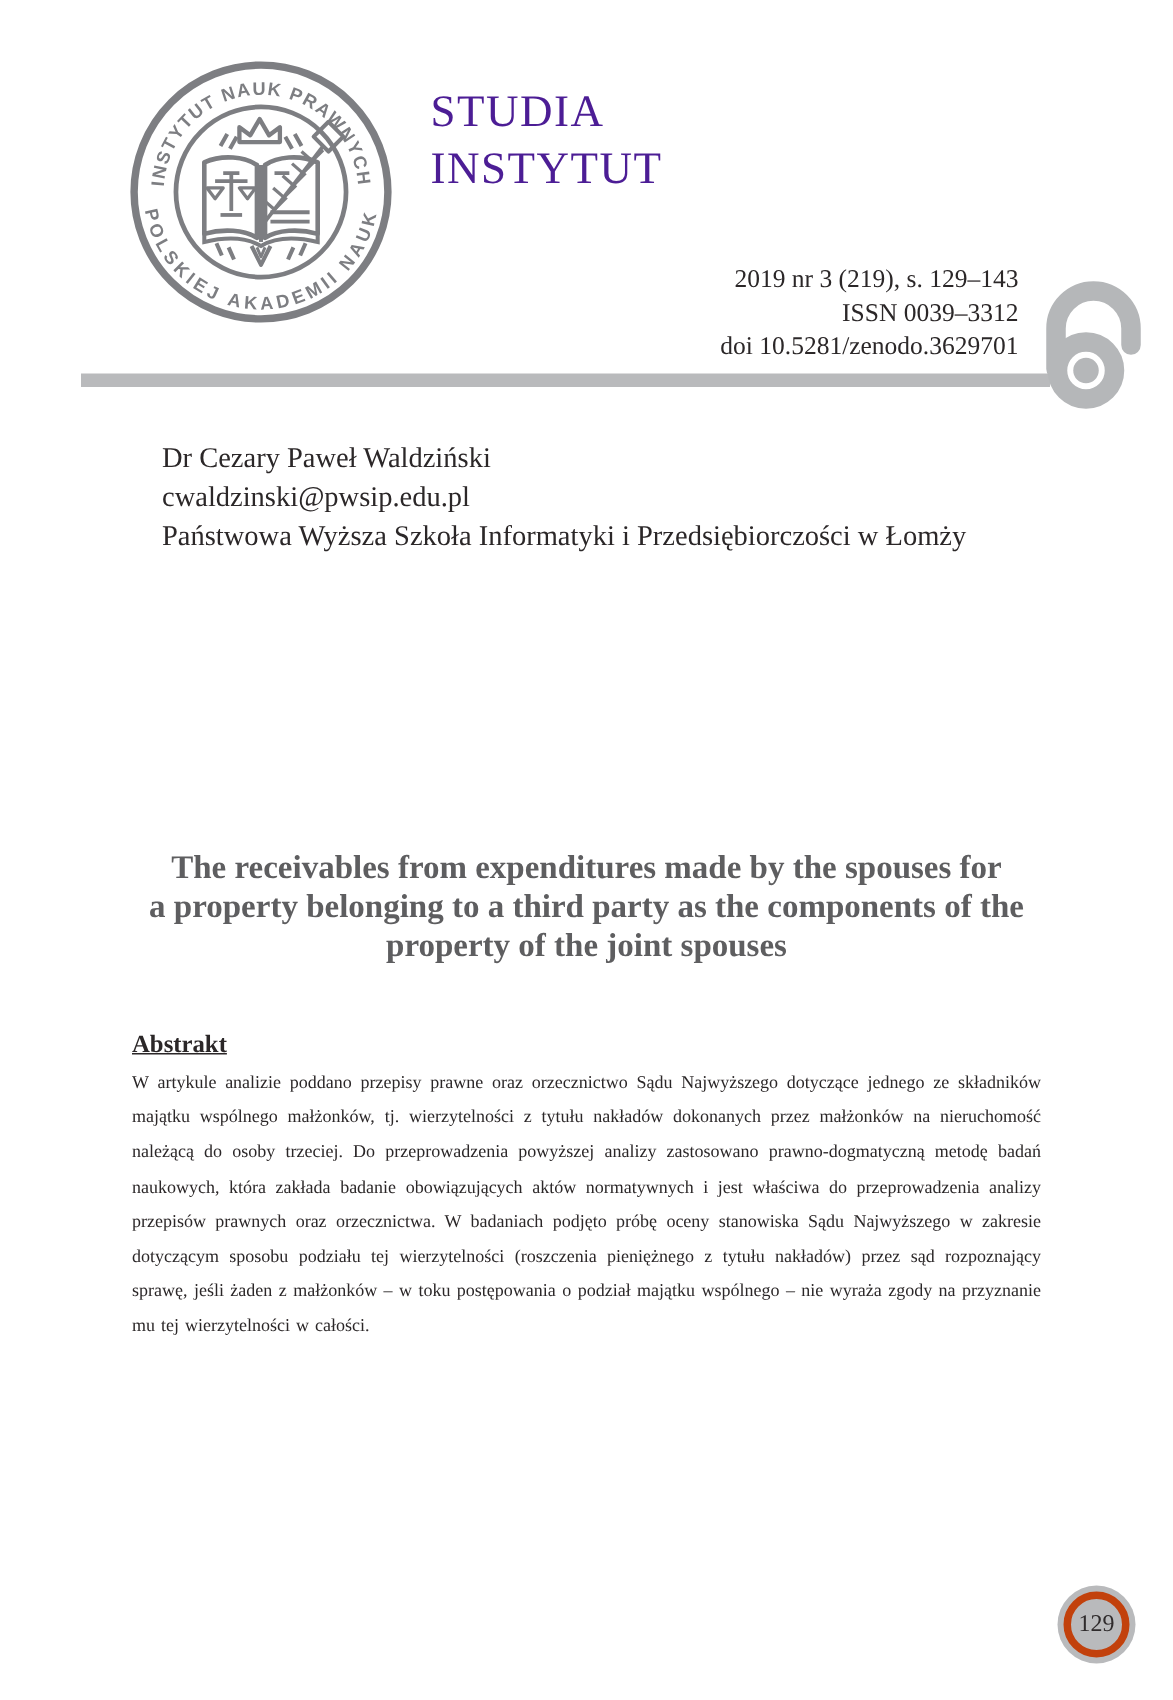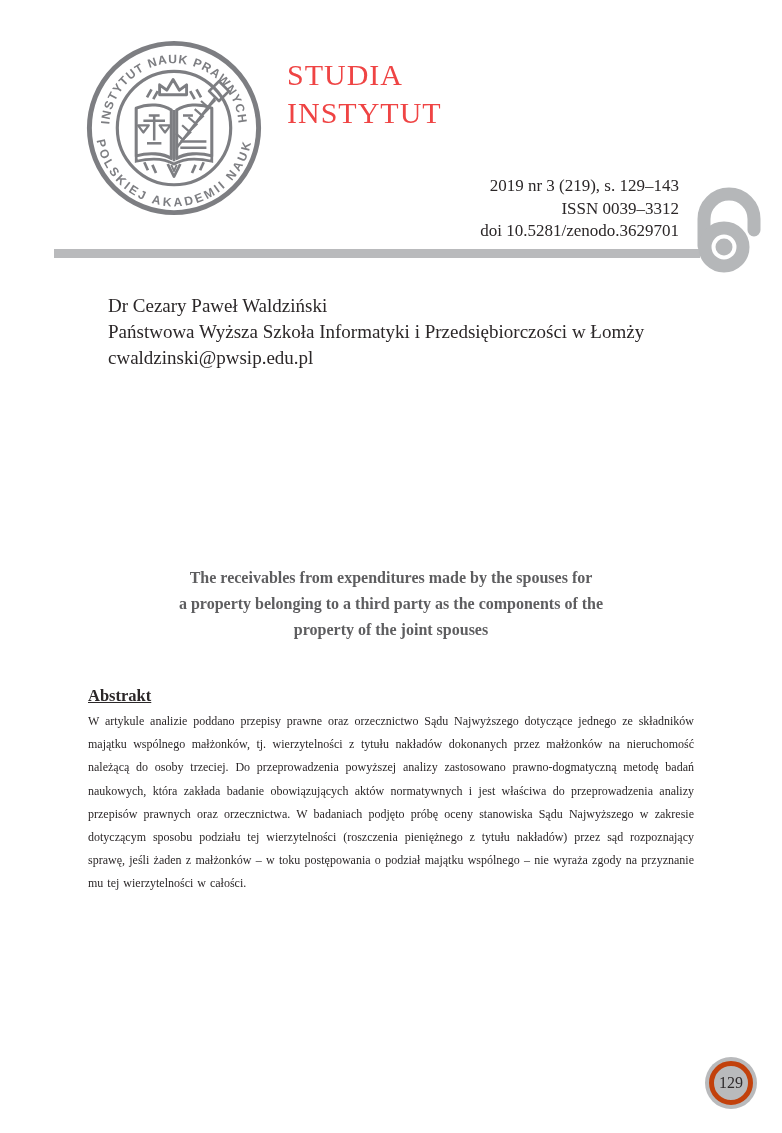--- a/index.html
+++ b/index.html
@@ -36,7 +36,7 @@
     font-size: 30px;
     line-height: 38px;
     letter-spacing: 1px;
-    color: #ef4444;
+    color: #4c1d95;
   }
   .issue-info {
     position: absolute;

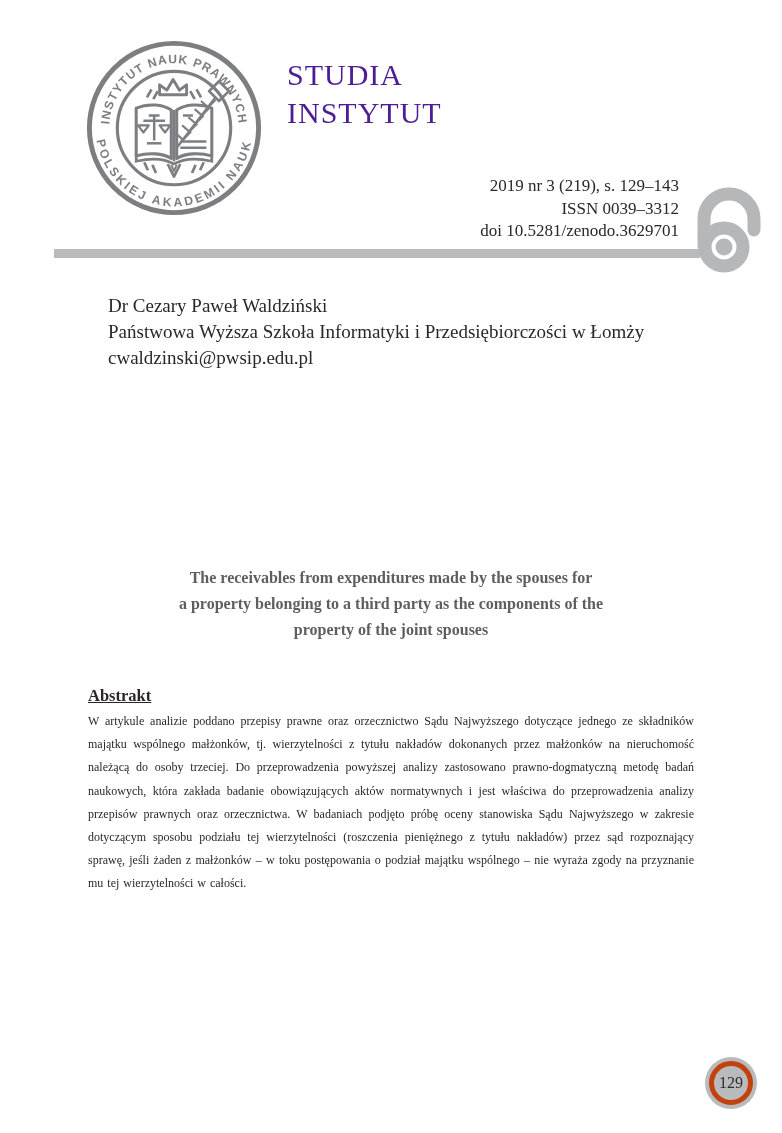--- a/index.html
+++ b/index.html
@@ -221,8 +221,8 @@
 
   <div class="author-block">
     <div>Dr Cezary Paweł Waldziński</div>
+    <div>cwaldzinski@pwsip.edu.pl</div>
     <div>Państwowa Wyższa Szkoła Informatyki i Przedsiębiorczości w Łomży</div>
-    <div>cwaldzinski@pwsip.edu.pl</div>
   </div>
 
 

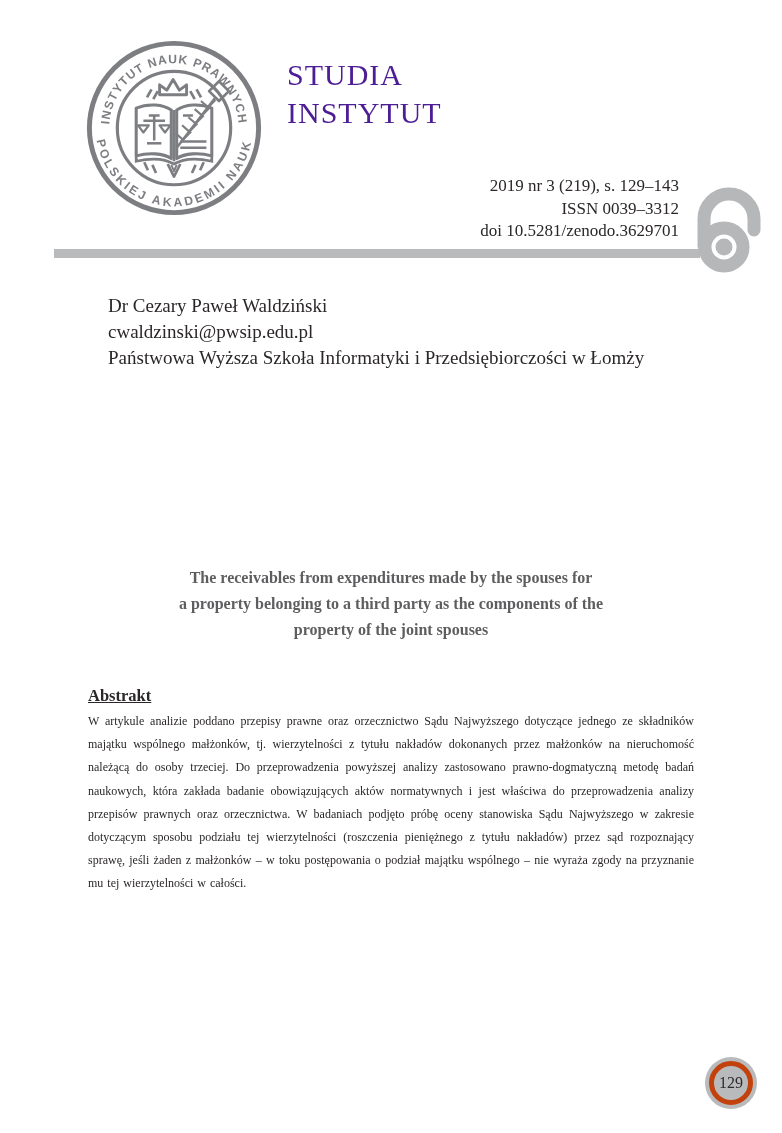--- a/index.html
+++ b/index.html
@@ -94,7 +94,7 @@
     top: 565px;
     text-align: center;
     font-weight: bold;
-    font-size: 16px;
+    font-size: 22px;
     line-height: 26px;
     color: #5e5e60;
   }

